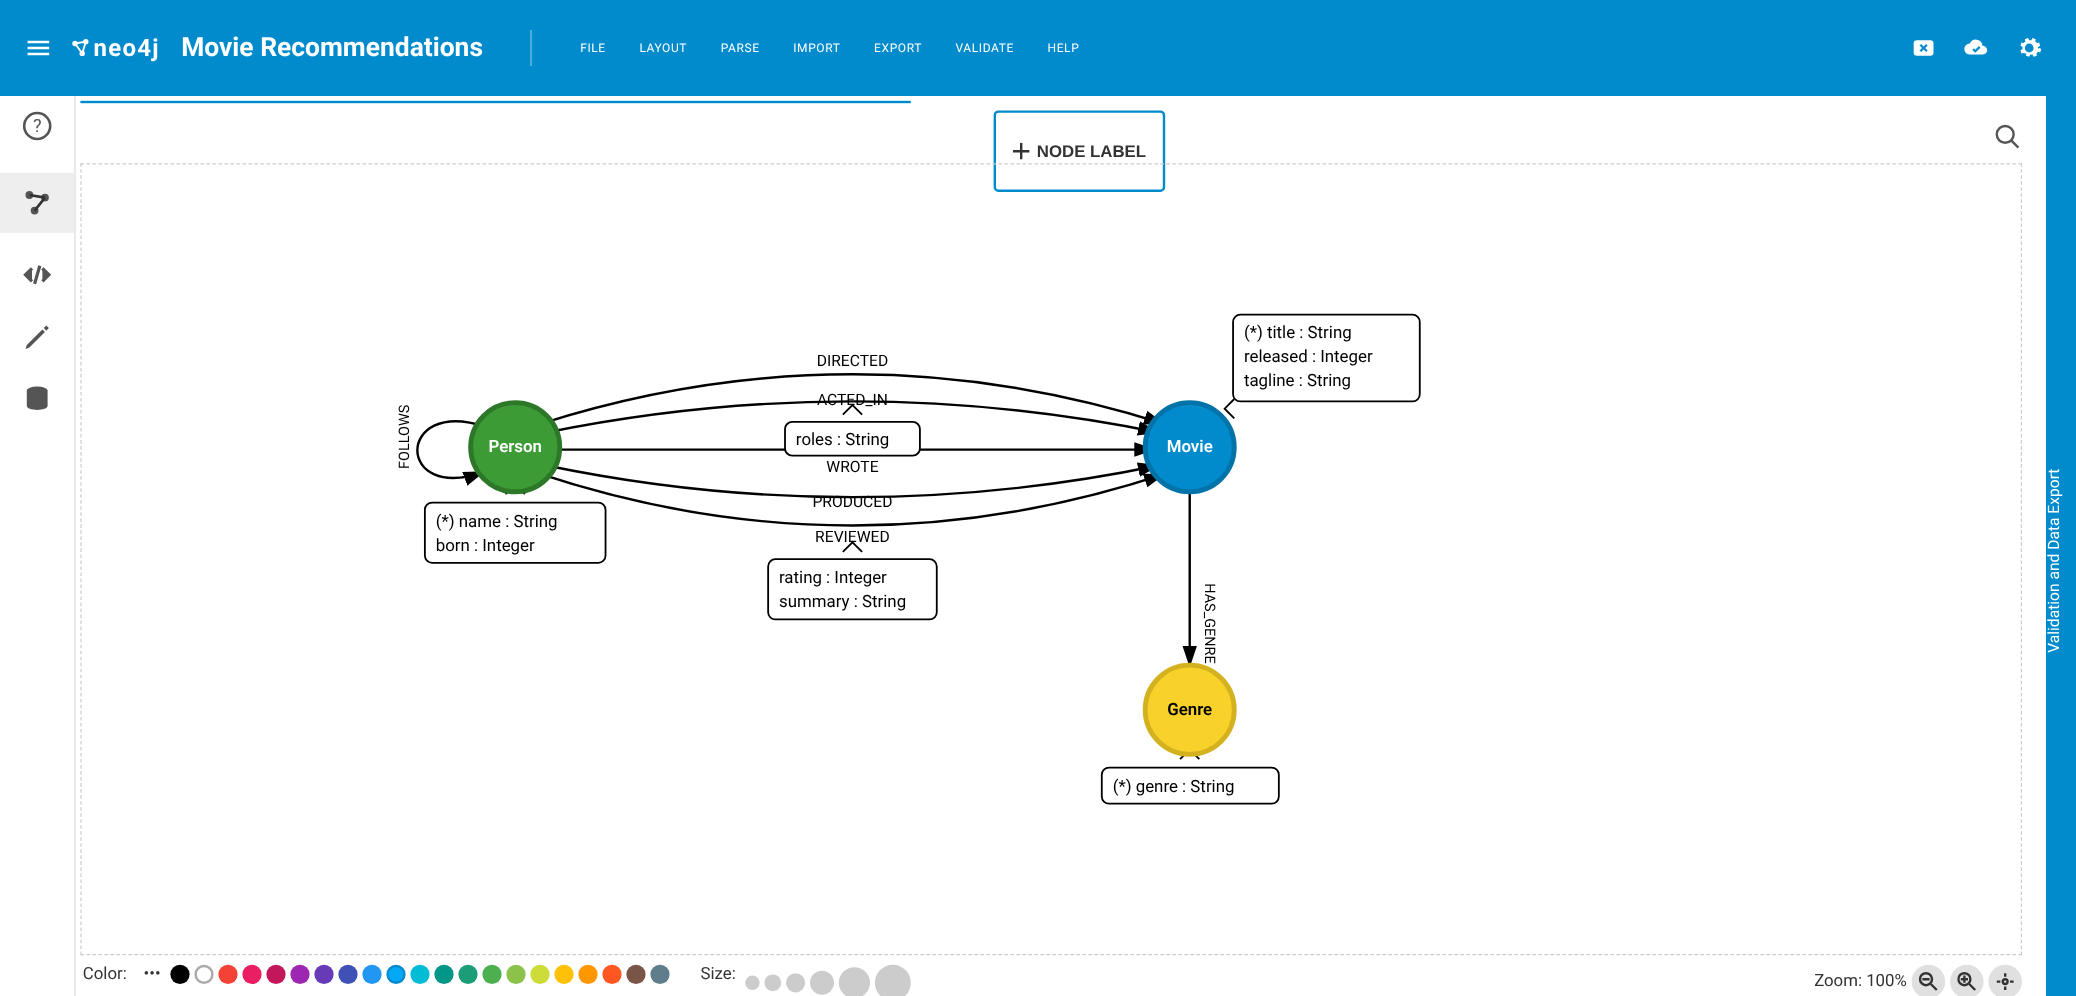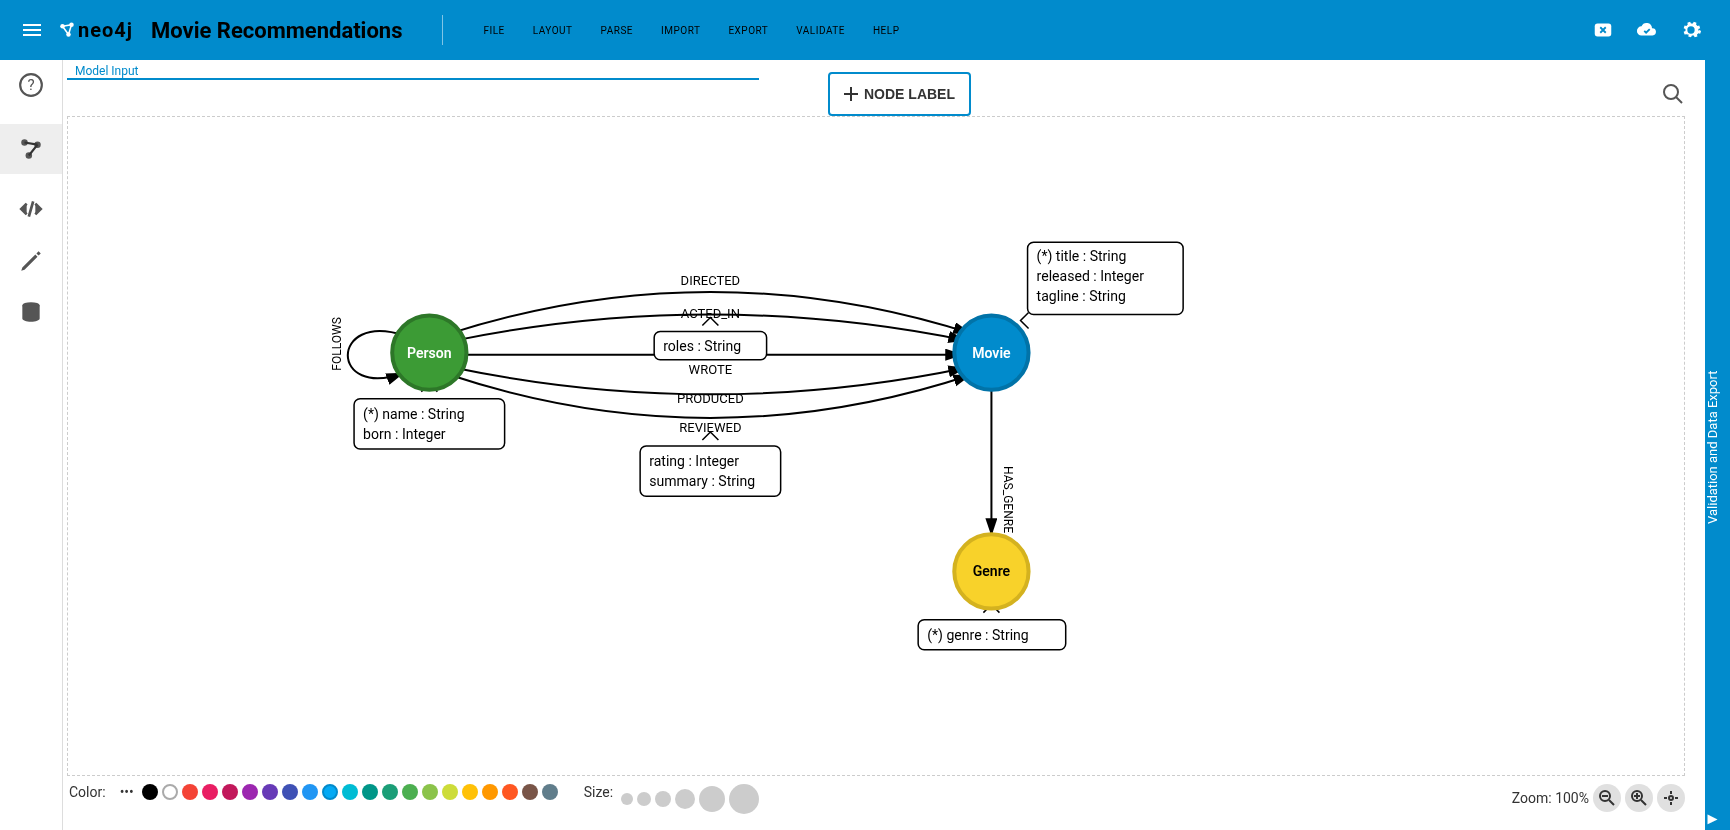--- a/index.html
+++ b/index.html
@@ -3,7 +3,7 @@
 <meta charset="utf-8">
 <style>
 html,body{margin:0;padding:0;font-family:-apple-system,BlinkMacSystemFont,'Segoe UI',Roboto,sans-serif;background:#fff;width:1730px;height:830px;overflow:hidden}
-.header{background:#018BCC;height:56px;display:flex;align-items:center;color:#000000;padding:2px 10px}
+.header{background:#018BCC;height:56px;display:flex;align-items:center;color:#ffffff;padding:12px 10px}
 .hamburger{width:44px;display:flex;align-items:center;justify-content:center;cursor:pointer}
 .logo{font-weight:700;letter-spacing:1px;font-size:20px;margin-left:4px;display:flex;align-items:center}
 .title{font-size:22px;margin-left:18px;font-weight:700}

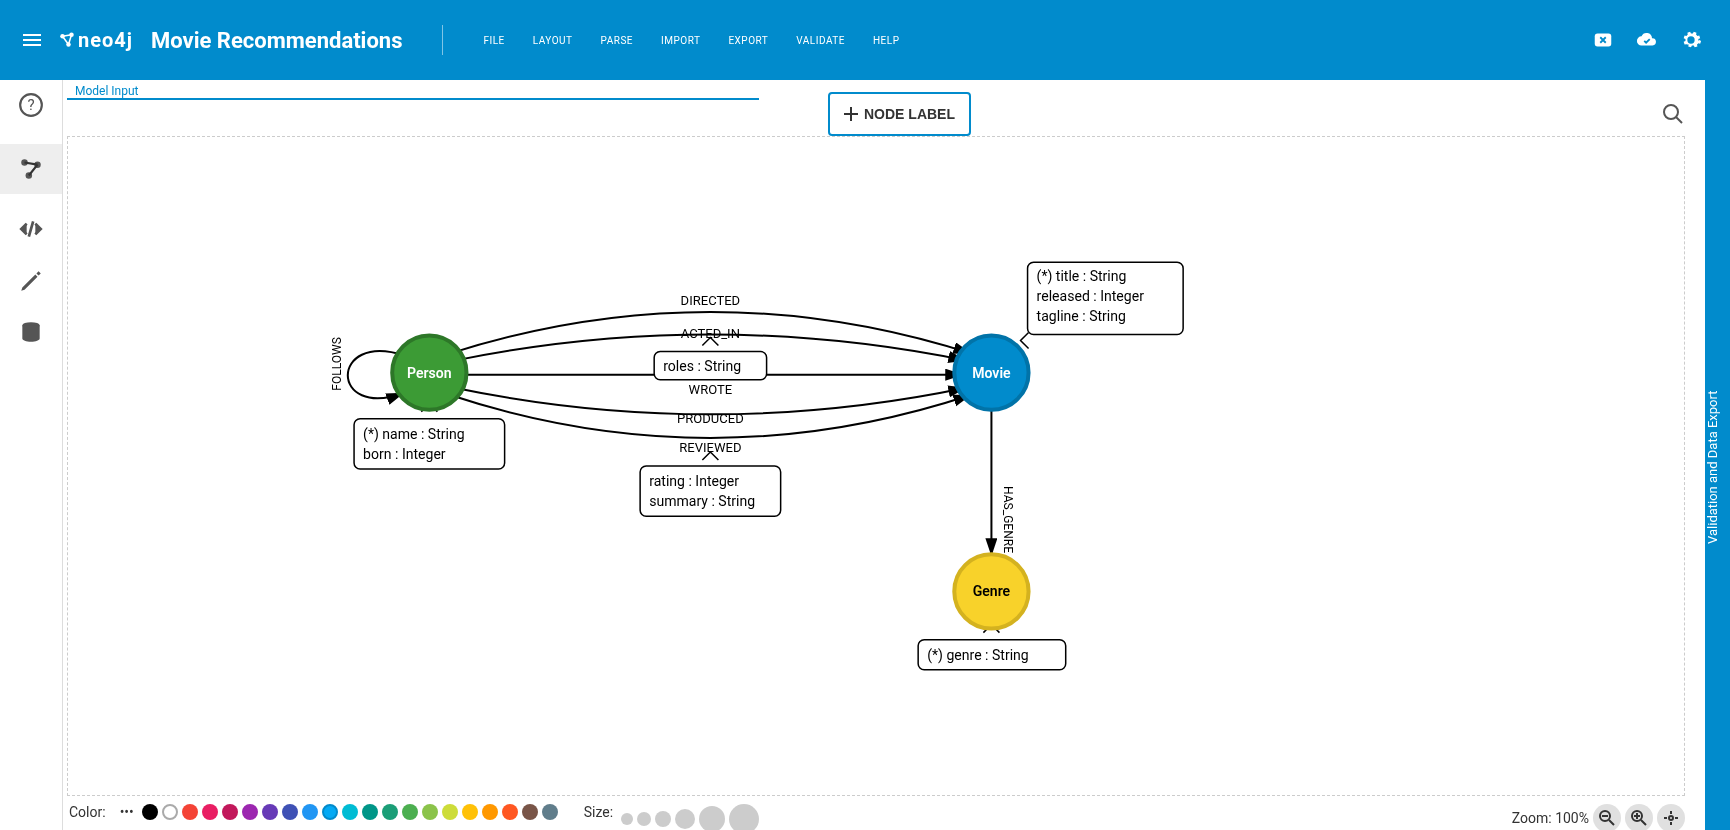--- a/index.html
+++ b/index.html
@@ -115,7 +115,6 @@
 
   <div class="main">
     <div class="topbar">
-      <div class="label-txt">Model Input</div>
     </div>
     <button class="addbtn">
       <svg width="14" height="14">

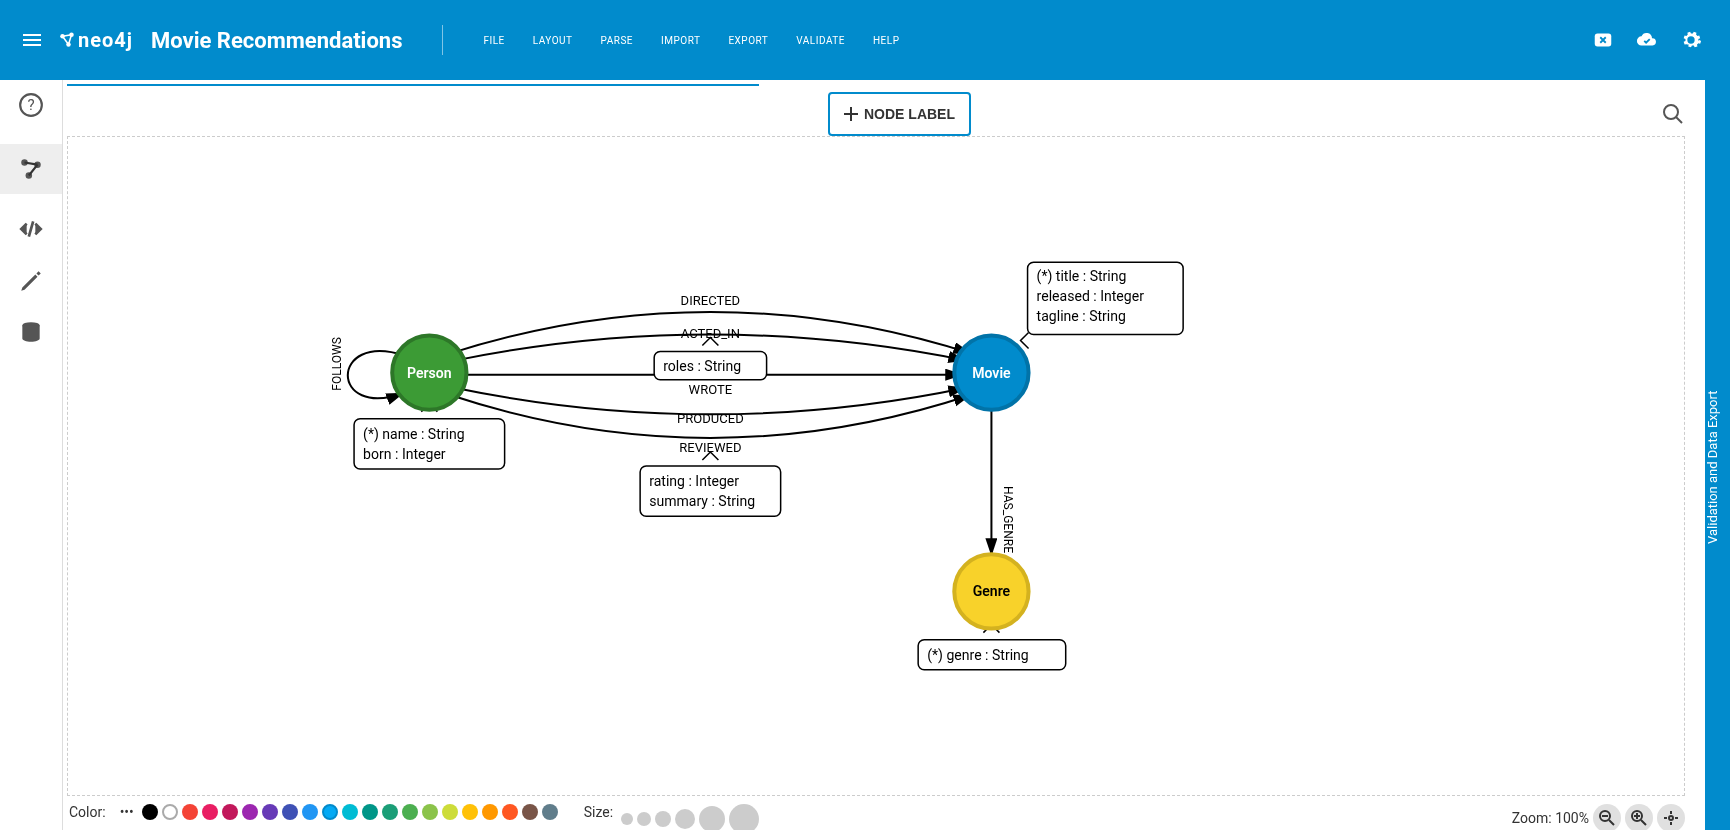--- a/index.html
+++ b/index.html
@@ -21,7 +21,7 @@
 .topbar{border-bottom:2px solid #018BCC;padding:4px 8px 0 8px;width:676px;margin-left:4px}
 .label-txt{color:#018BCC;font-size:12px}
 .model-input{width:100%;border:none;outline:none;font-size:15px;color:#888;padding:4px 0}
-.addbtn{position:absolute;left:765px;top:12px;border:2px solid #018BCC;color:#333;background:#fff;padding:12px 14px;font-weight:700;font-size:14px;border-radius:4px;cursor:pointer;display:flex;align-items:center;gap:6px}
+.addbtn{position:absolute;left:765px;top:12px;border:2px solid #018BCC;color:#333;background:#fff;padding:24px 14px;font-weight:700;font-size:14px;border-radius:4px;cursor:pointer;display:flex;align-items:center;gap:6px}
 .search-icon{position:absolute;right:20px;top:22px;color:#555;cursor:pointer}
 .canvas{position:absolute;left:4px;right:20px;top:56px;bottom:58px;border:1px dashed #ccc}
 .diagram{position:absolute;inset:0}

